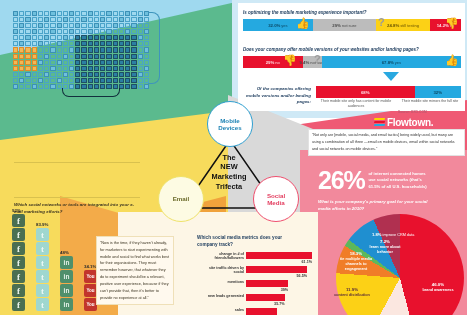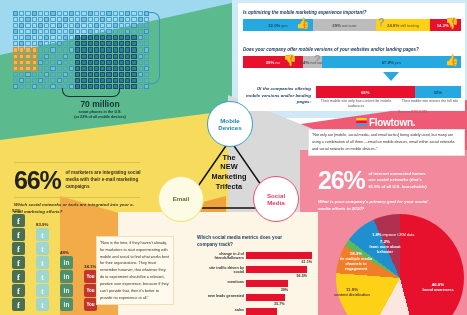--- a/index.html
+++ b/index.html
@@ -467,10 +467,6 @@
   <div class="brace brace-bottom"></div>
 
 
-  <div class="stat-70">
-    <div class="big">70 million</div>
-    <div class="sub" id="s70sub">smart phones in the U.S.<br>(or 22% of all mobile devices)</div>
-  </div>
 
   <div class="rule rule1"></div>
   <div class="bigpct p66">

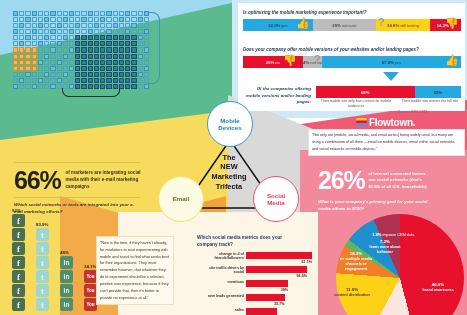--- a/index.html
+++ b/index.html
@@ -120,7 +120,7 @@
                border-top:9px solid #29a8e0; }
 
   
-  .flowtown { position:absolute; left:356px; top:117px; display:flex; align-items:center; }
+  .flowtown { position:absolute; left:374px; top:117px; display:flex; align-items:center; }
   .ft-mark { width:11px; height:9px; margin-right:2px; position:relative; }
   .ft-mark i { position:absolute; left:0; width:11px; height:2.2px; border-radius:1px; display:block;
                transform: skewX(-22deg); }

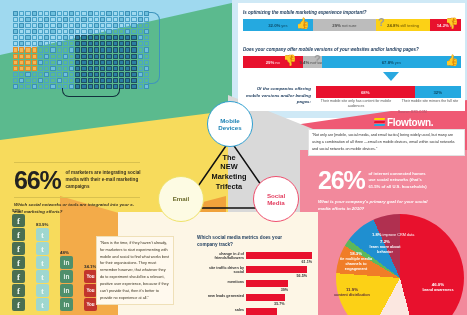--- a/index.html
+++ b/index.html
@@ -469,10 +469,6 @@
 
 
   <div class="rule rule1"></div>
-  <div class="bigpct p66">
-    <div class="num">66%</div>
-    <div class="txt">of marketers are integrating social media with their e-mail marketing campaigns</div>
-  </div>
   <div class="rule rule2"></div>
 
   <div class="ask">Which social networks or tools are integrated into your e-mail marketing efforts?</div>

